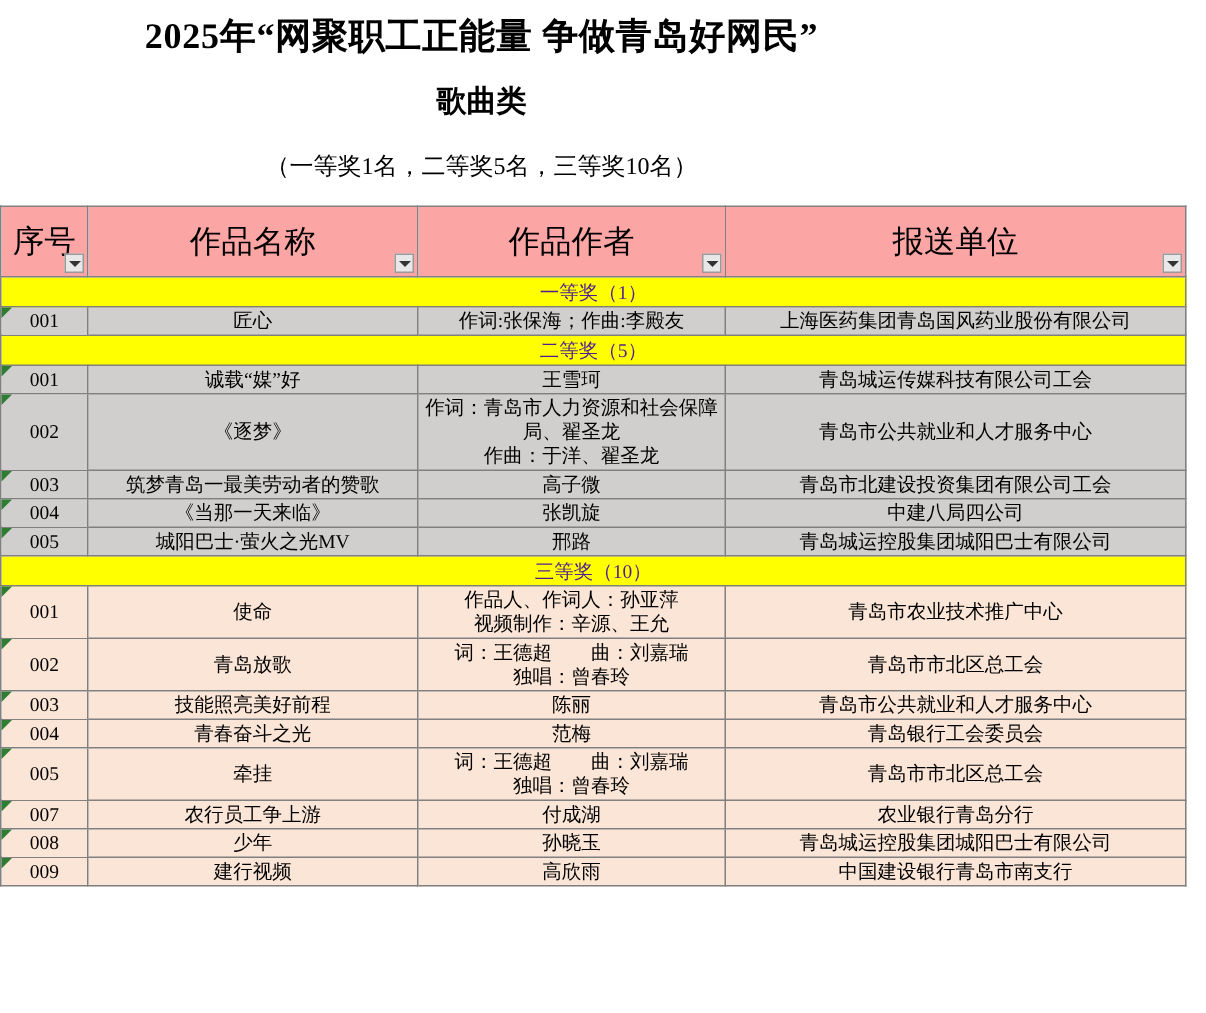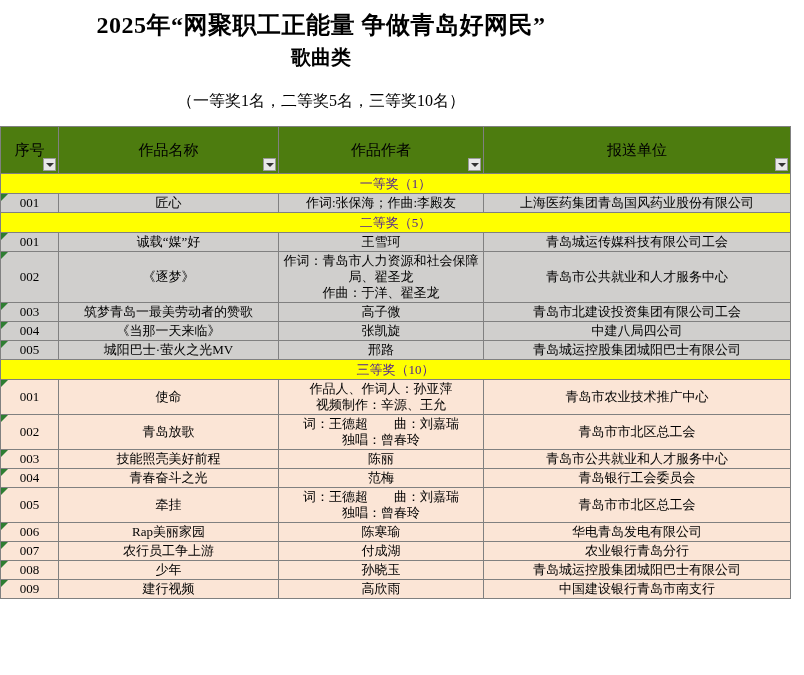--- a/index.html
+++ b/index.html
@@ -34,7 +34,7 @@
     font-size: 20px;
     font-weight: bold;
     line-height: 34px;
-    margin-top: 0;
+    margin-top: 11px;
   }
   .title-line4 {
     font-size: 16px;

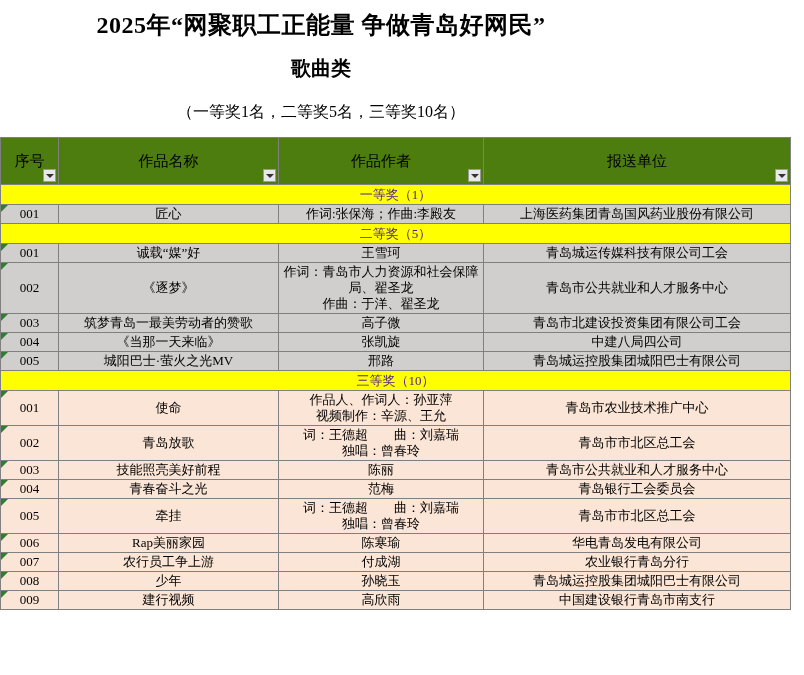--- a/index.html
+++ b/index.html
@@ -62,9 +62,9 @@
 
   tr.header-row td {
     height: 44px;
-    font-size: 15px;
+    font-size: 21px;
     font-weight: normal;
-    background: #4d7c0f;
+    background: #fca5a5;
     position: relative;
   }
   .filter-btn {

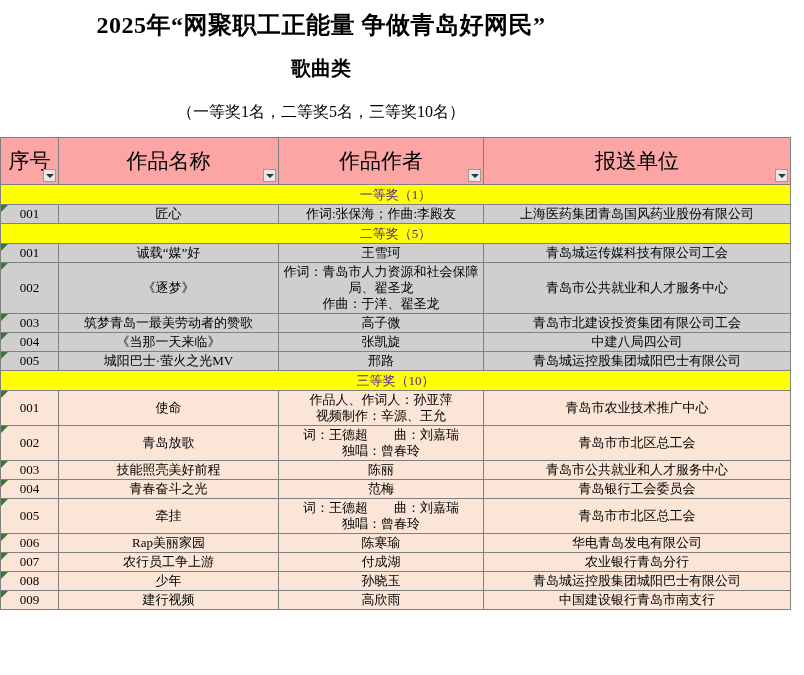--- a/index.html
+++ b/index.html
@@ -218,12 +218,6 @@
           <td>青岛市市北区总工会</td>
         </tr>
         <tr class="peach-row">
-          <td class="corner">006</td>
-          <td>Rap美丽家园</td>
-          <td>陈寒瑜</td>
-          <td>华电青岛发电有限公司</td>
-        </tr>
-        <tr class="peach-row">
           <td class="corner">007</td>
           <td>农行员工争上游</td>
           <td>付成湖</td>

